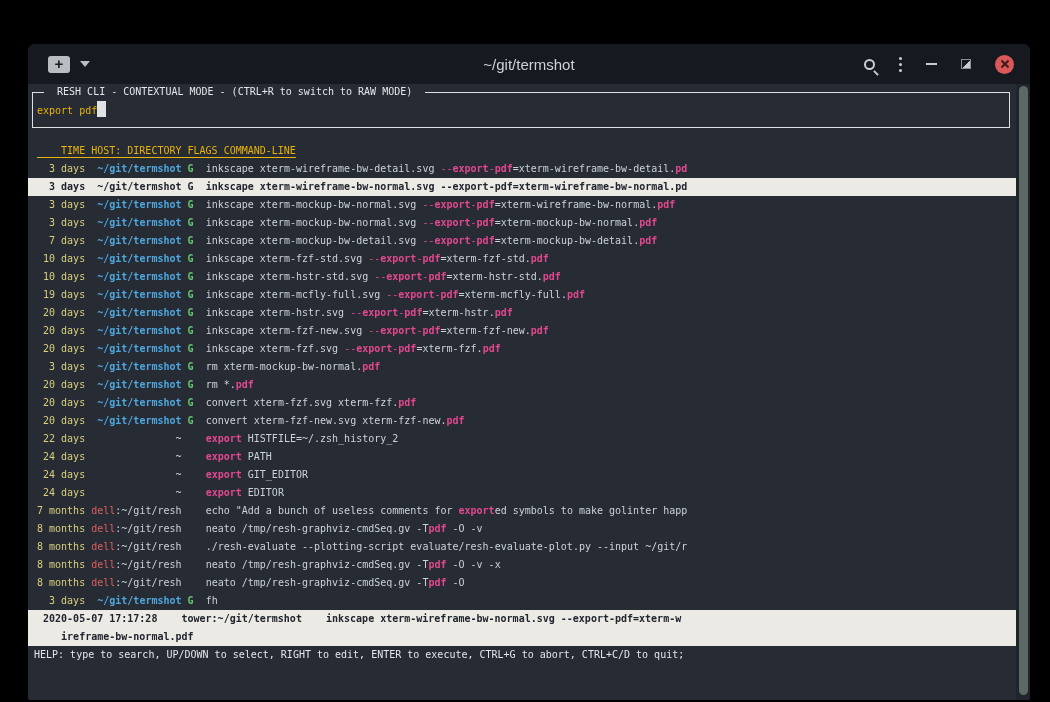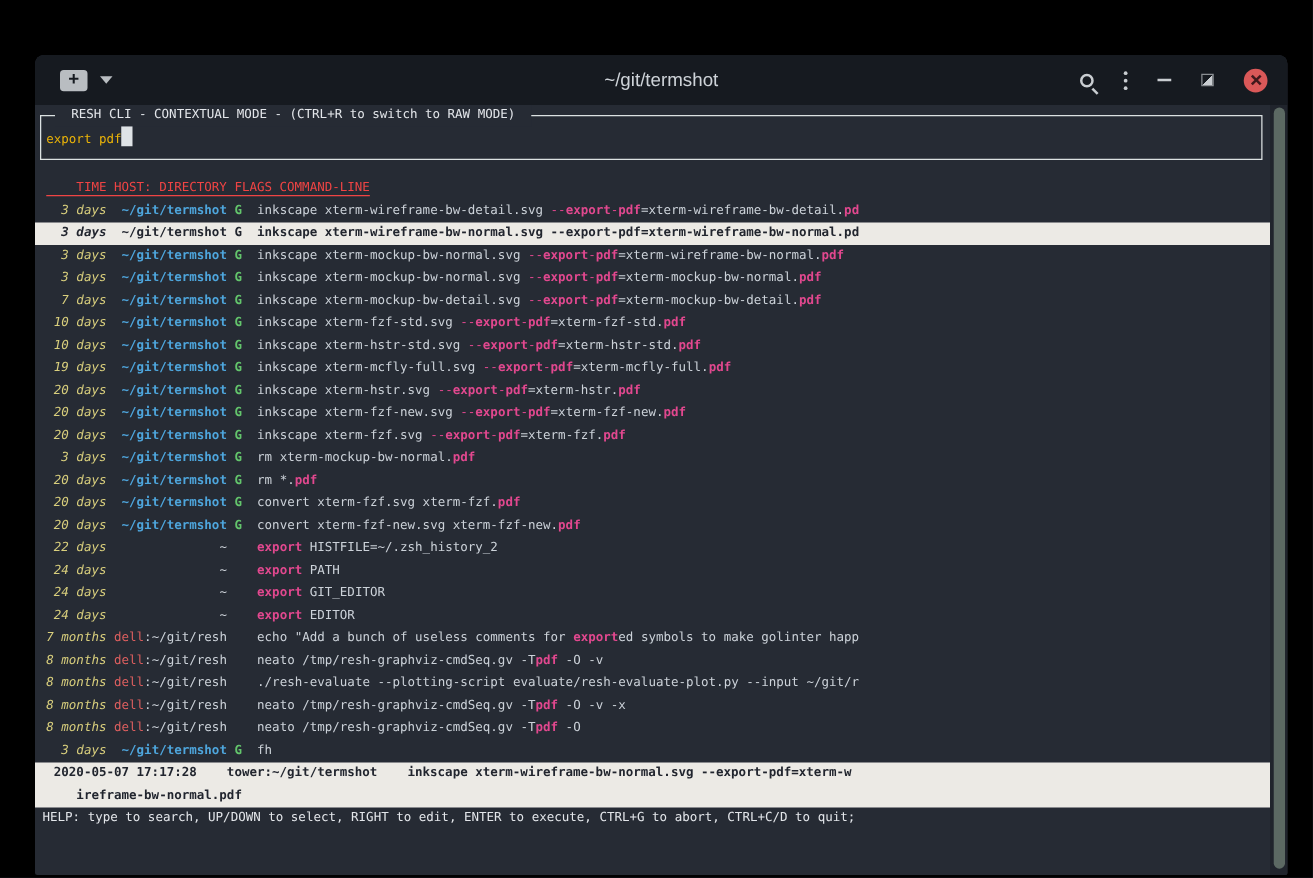--- a/index.html
+++ b/index.html
@@ -51,7 +51,7 @@
   .query-line{padding:8px 0 0 4px;white-space:pre;color:#eab308;}
   .cursor{display:inline-block;width:9px;height:16px;background:#dfe3e6;vertical-align:-3px;}
 
-  .tbl-header{margin-top:14px;height:18px;padding-left:9px;white-space:pre;color:#ef4444;
+  .tbl-header{margin-top:14px;height:18px;padding-left:9px;white-space:pre;color:#eab308;
     text-decoration:underline;text-underline-offset:3px;}
 
   .rows .row{height:18px;white-space:pre;overflow:hidden;padding-left:9px;}

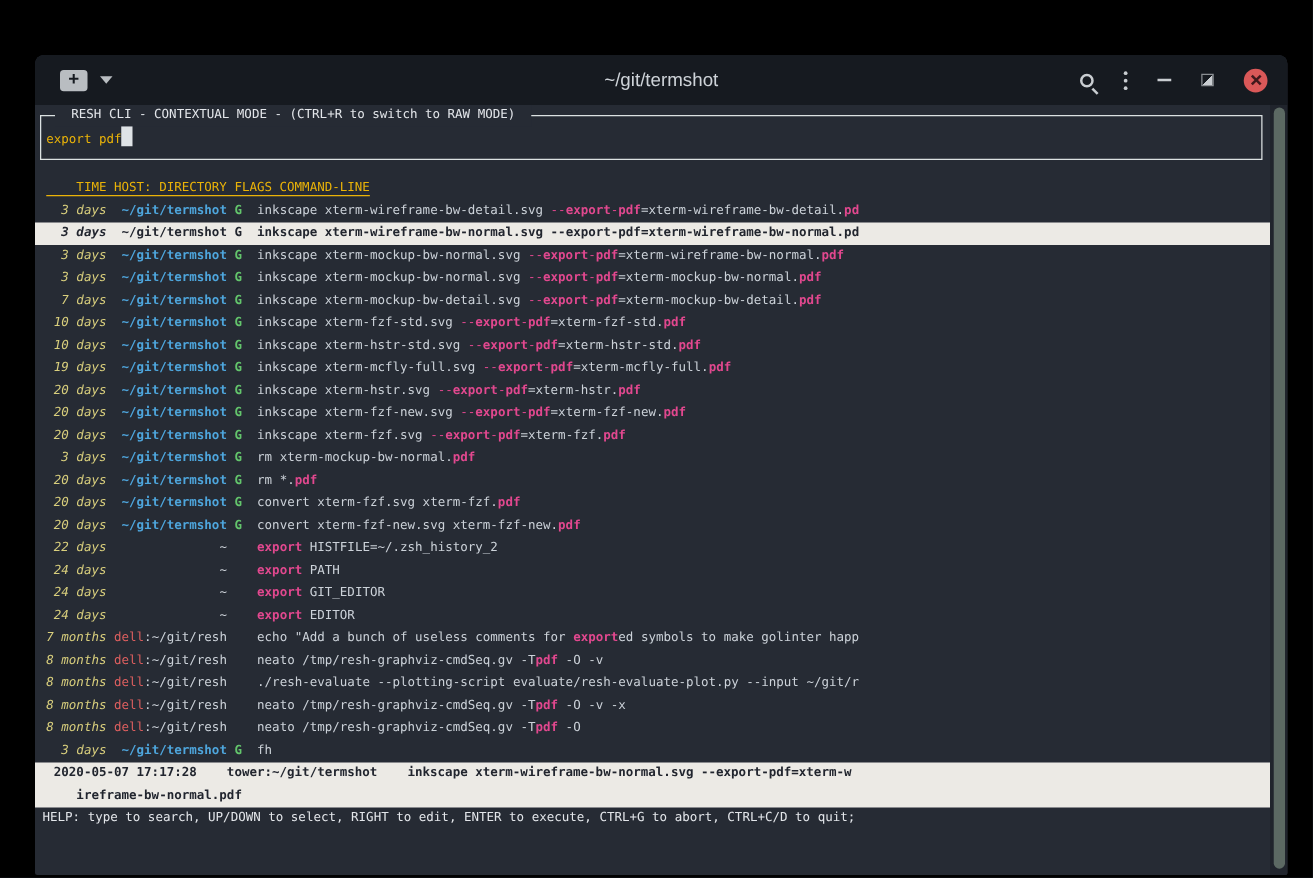--- a/index.html
+++ b/index.html
@@ -55,7 +55,7 @@
     text-decoration:underline;text-underline-offset:3px;}
 
   .rows .row{height:18px;white-space:pre;overflow:hidden;padding-left:9px;}
-  .t-time{color:var(--time-yellow);font-style:italic;}
+  .t-time{color:var(--time-yellow);}
   .t-dir{color:var(--path-blue);font-weight:bold;}
   .t-host{color:var(--host-red);}
   .t-flag{color:var(--flag-green);font-weight:bold;}

